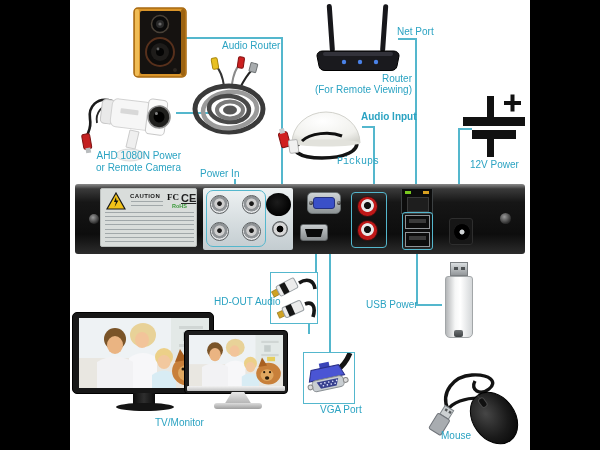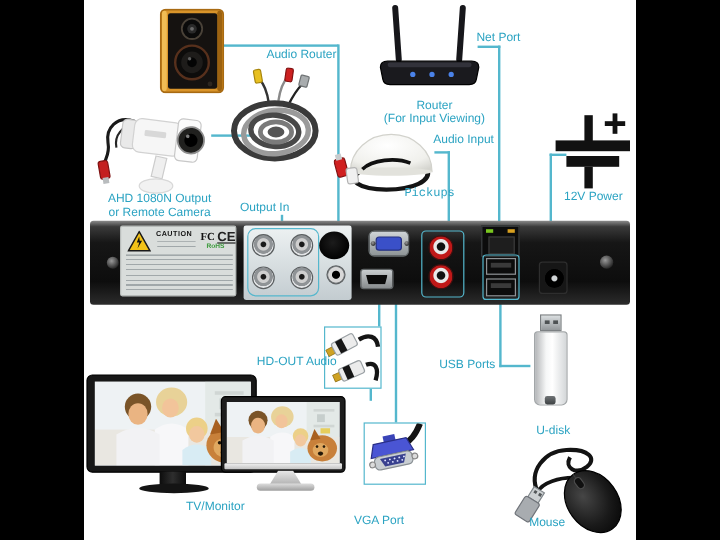--- a/index.html
+++ b/index.html
@@ -8,7 +8,7 @@
   .bar{position:absolute;top:0;width:70px;height:450px;background:#000;}
   #bar-left{left:0;} #bar-right{left:530px;}
   .lbl{position:absolute;color:#2ba3c2;font-size:10px;line-height:11px;white-space:nowrap;}
-  .lbl.center{text-align:center;margin-top:10px;}
+  .lbl.center{text-align:right;}
   .tline{position:absolute;background:#54b7cd;}
   .tbox{position:absolute;border:1.5px solid #54b7cd;background:#fff;box-sizing:border-box;}
   .abs{position:absolute;}

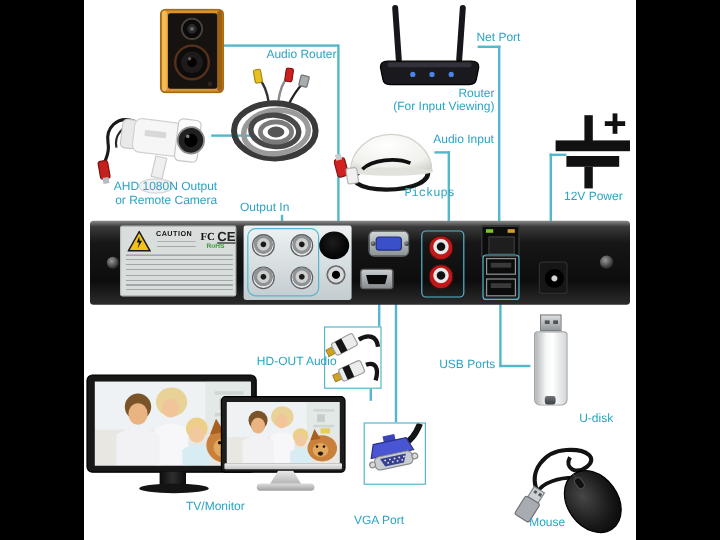--- a/index.html
+++ b/index.html
@@ -147,7 +147,7 @@
       <circle cx="62" cy="60" r="2.2" fill="#4a82e8"></circle>
   </svg>
   <div class="lbl center" style="left:312px;top:73px;width:100px;">Router</div>
-  <div class="lbl center" style="left:312px;top:84px;width:100px;">(For Input Viewing)</div>
+  <div class="lbl center" style="left:312px;top:84px;width:100px;">(For Remote Viewing)</div>
 
   <svg class="abs" style="left:278px;top:96px;" width="96" height="66" viewBox="0 0 96 66">
     <defs>

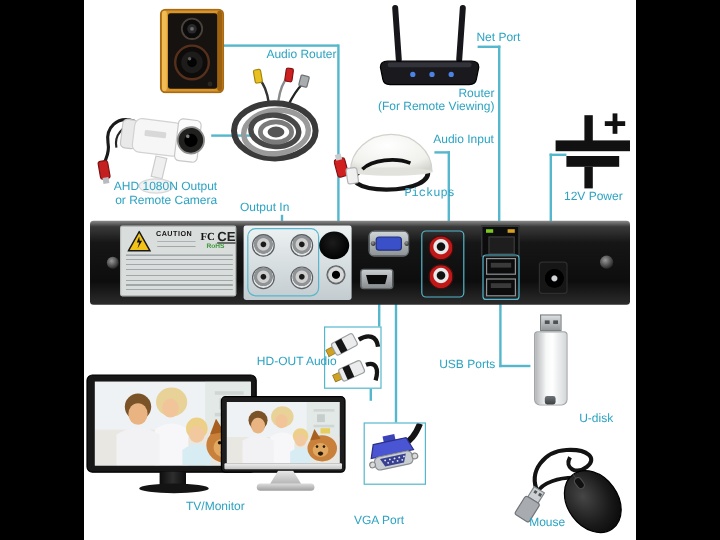--- a/index.html
+++ b/index.html
@@ -379,7 +379,7 @@
   <div class="lbl" style="left:222px;top:40px;">Audio Router</div>
   <div class="lbl" style="left:200px;top:168px;">Output In</div>
   <div class="lbl" style="left:397px;top:26px;">Net Port</div>
-  <div class="lbl" style="left:361px;top:111px;">Audio Input</div>
+  <div class="lbl" style="left:361px;top:111px;font-weight:bold;">Audio Input</div>
   <div class="lbl" style="left:337px;top:156px;font-family:Liberation Mono, monospace;">Pickups</div>
   <div class="lbl" style="left:470px;top:159px;">12V Power</div>
   <div class="lbl" style="left:214px;top:296px;">HD-OUT Audio</div>

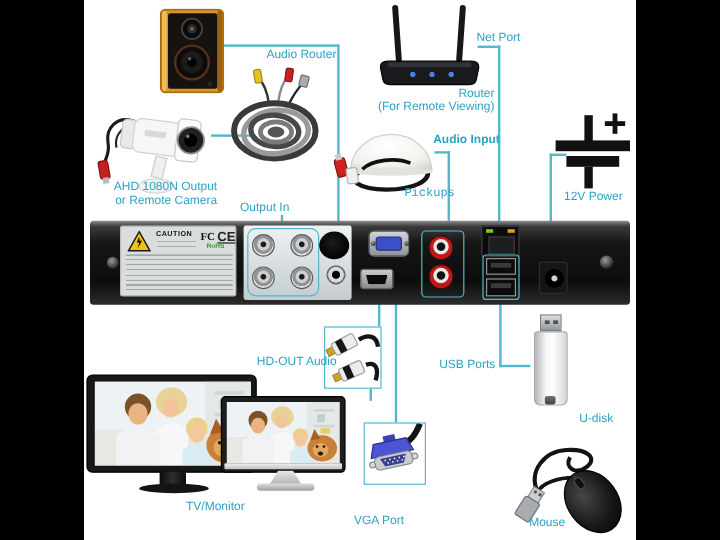--- a/index.html
+++ b/index.html
@@ -110,7 +110,7 @@
     <polygon points="50,44 59,46 55,63 46,61" fill="#efefef" stroke="#cccccc"></polygon>
     <ellipse cx="50" cy="69" rx="14" ry="6" fill="#f2f2f2" stroke="#d8d8d8"></ellipse>
   </svg>
-  <div class="lbl center" style="left:85px;top:150px;width:96px;">AHD 1080N Output</div>
+  <div class="lbl center" style="left:85px;top:150px;width:96px;">AHD 1080N Power</div>
   <div class="lbl center" style="left:85px;top:162px;width:96px;">or Remote Camera</div>
 
   <svg class="abs" style="left:188px;top:56px;" width="84" height="82" viewBox="0 0 84 82">

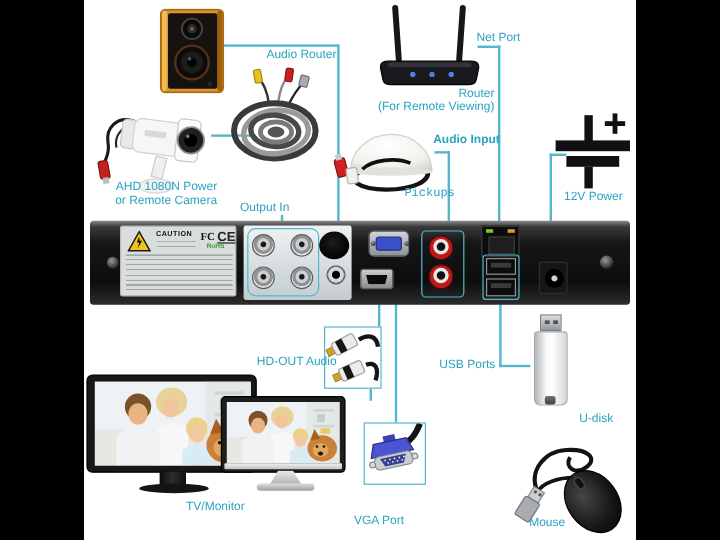--- a/index.html
+++ b/index.html
@@ -377,7 +377,7 @@
   </svg>
 
   <div class="lbl" style="left:222px;top:40px;">Audio Router</div>
-  <div class="lbl" style="left:200px;top:168px;">Output In</div>
+  <div class="lbl" style="left:200px;top:168px;">Power In</div>
   <div class="lbl" style="left:397px;top:26px;">Net Port</div>
   <div class="lbl" style="left:361px;top:111px;font-weight:bold;">Audio Input</div>
   <div class="lbl" style="left:337px;top:156px;font-family:Liberation Mono, monospace;">Pickups</div>

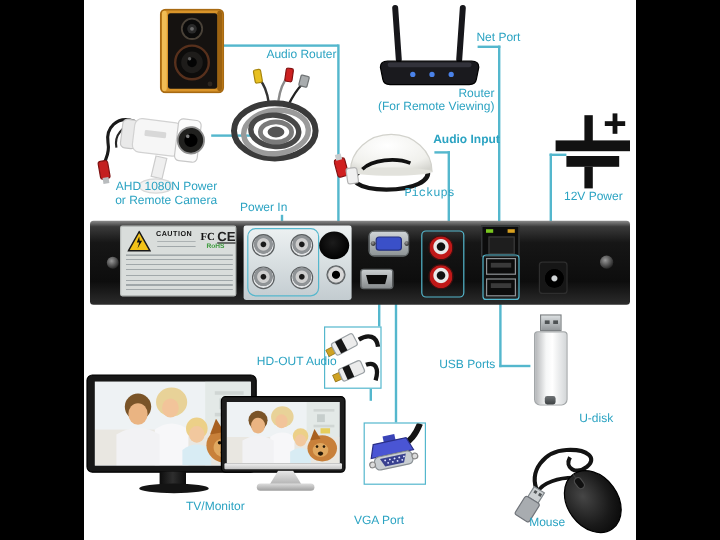--- a/index.html
+++ b/index.html
@@ -383,7 +383,7 @@
   <div class="lbl" style="left:337px;top:156px;font-family:Liberation Mono, monospace;">Pickups</div>
   <div class="lbl" style="left:470px;top:159px;">12V Power</div>
   <div class="lbl" style="left:214px;top:296px;">HD-OUT Audio</div>
-  <div class="lbl" style="left:366px;top:299px;">USB Ports</div>
+  <div class="lbl" style="left:366px;top:299px;">USB Power</div>
   <div class="lbl center" style="left:411px;top:344px;width:100px;">U-disk</div>
   <div class="lbl" style="left:155px;top:417px;">TV/Monitor</div>
   <div class="lbl" style="left:295px;top:404px;margin-top:25px;">VGA Port</div>

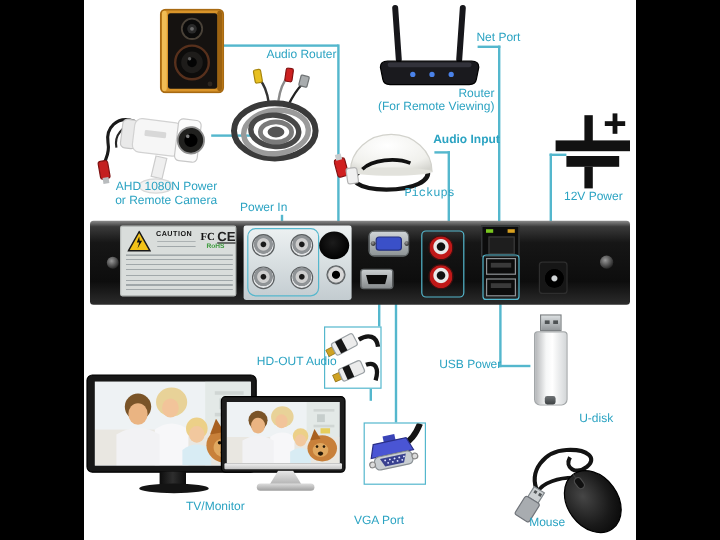--- a/index.html
+++ b/index.html
@@ -384,7 +384,6 @@
   <div class="lbl" style="left:470px;top:159px;">12V Power</div>
   <div class="lbl" style="left:214px;top:296px;">HD-OUT Audio</div>
   <div class="lbl" style="left:366px;top:299px;">USB Power</div>
-  <div class="lbl center" style="left:411px;top:344px;width:100px;">U-disk</div>
   <div class="lbl" style="left:155px;top:417px;">TV/Monitor</div>
   <div class="lbl" style="left:295px;top:404px;margin-top:25px;">VGA Port</div>
   <div class="lbl" style="left:441px;top:430px;">Mouse</div>

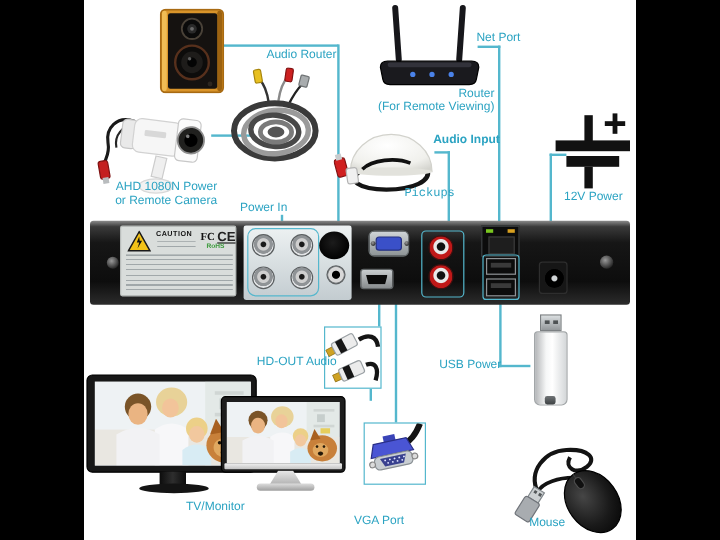--- a/index.html
+++ b/index.html
@@ -385,7 +385,7 @@
   <div class="lbl" style="left:214px;top:296px;">HD-OUT Audio</div>
   <div class="lbl" style="left:366px;top:299px;">USB Power</div>
   <div class="lbl" style="left:155px;top:417px;">TV/Monitor</div>
-  <div class="lbl" style="left:295px;top:404px;margin-top:25px;">VGA Port</div>
+  <div class="lbl" style="left:320px;top:404px;">VGA Port</div>
   <div class="lbl" style="left:441px;top:430px;">Mouse</div>
 </div>
 

